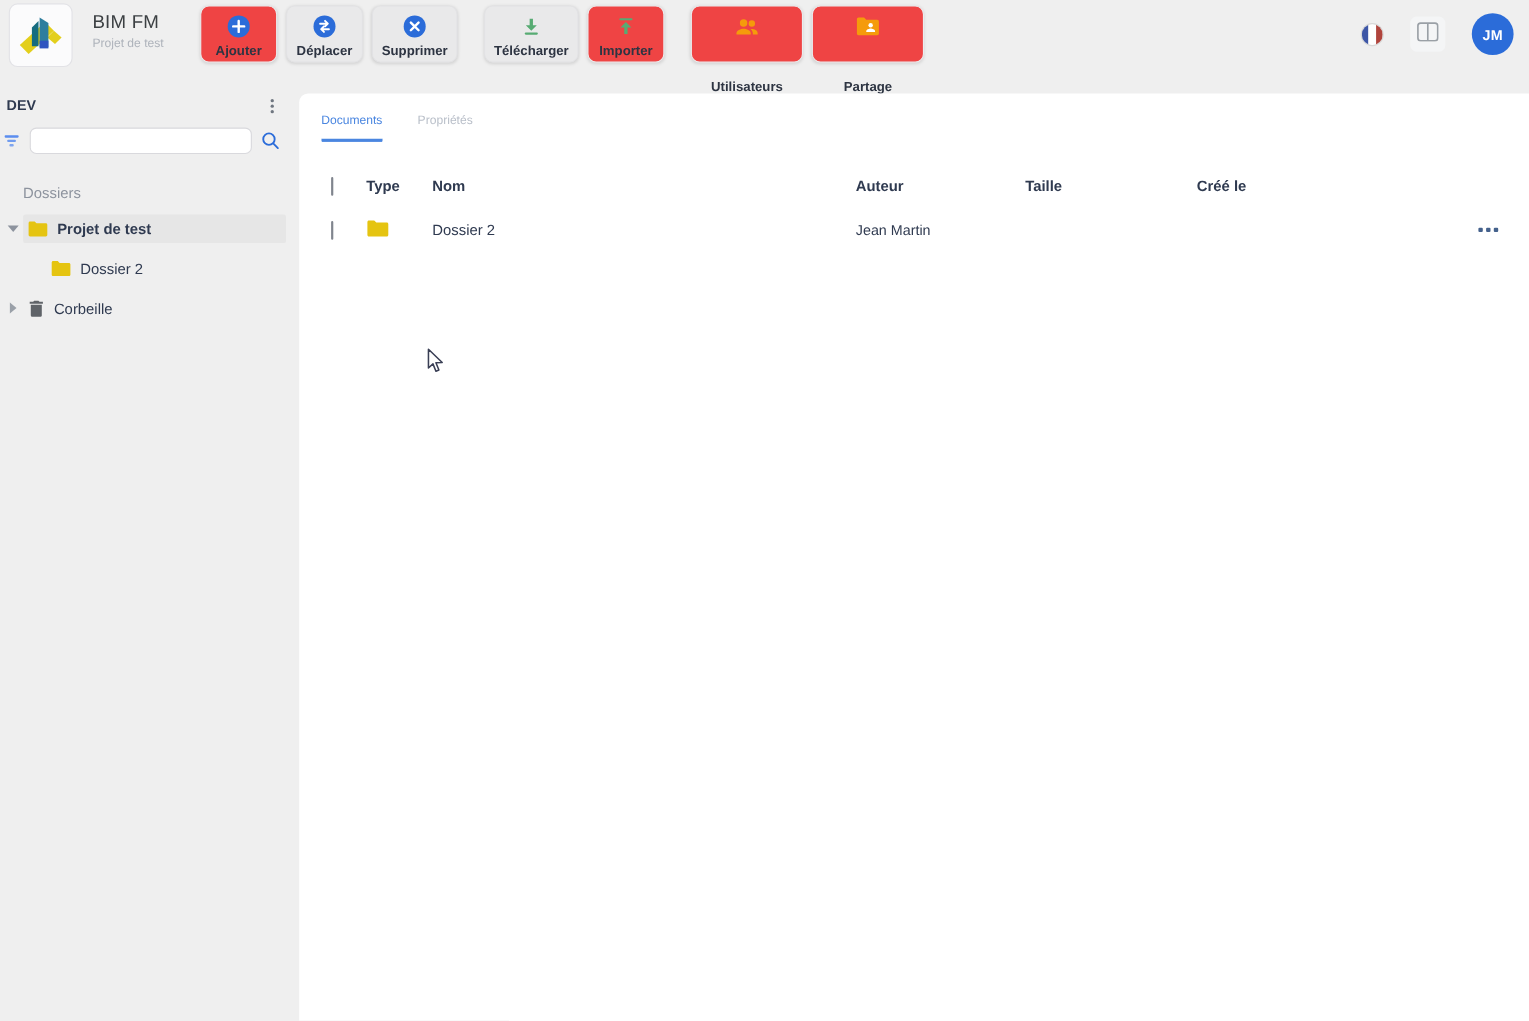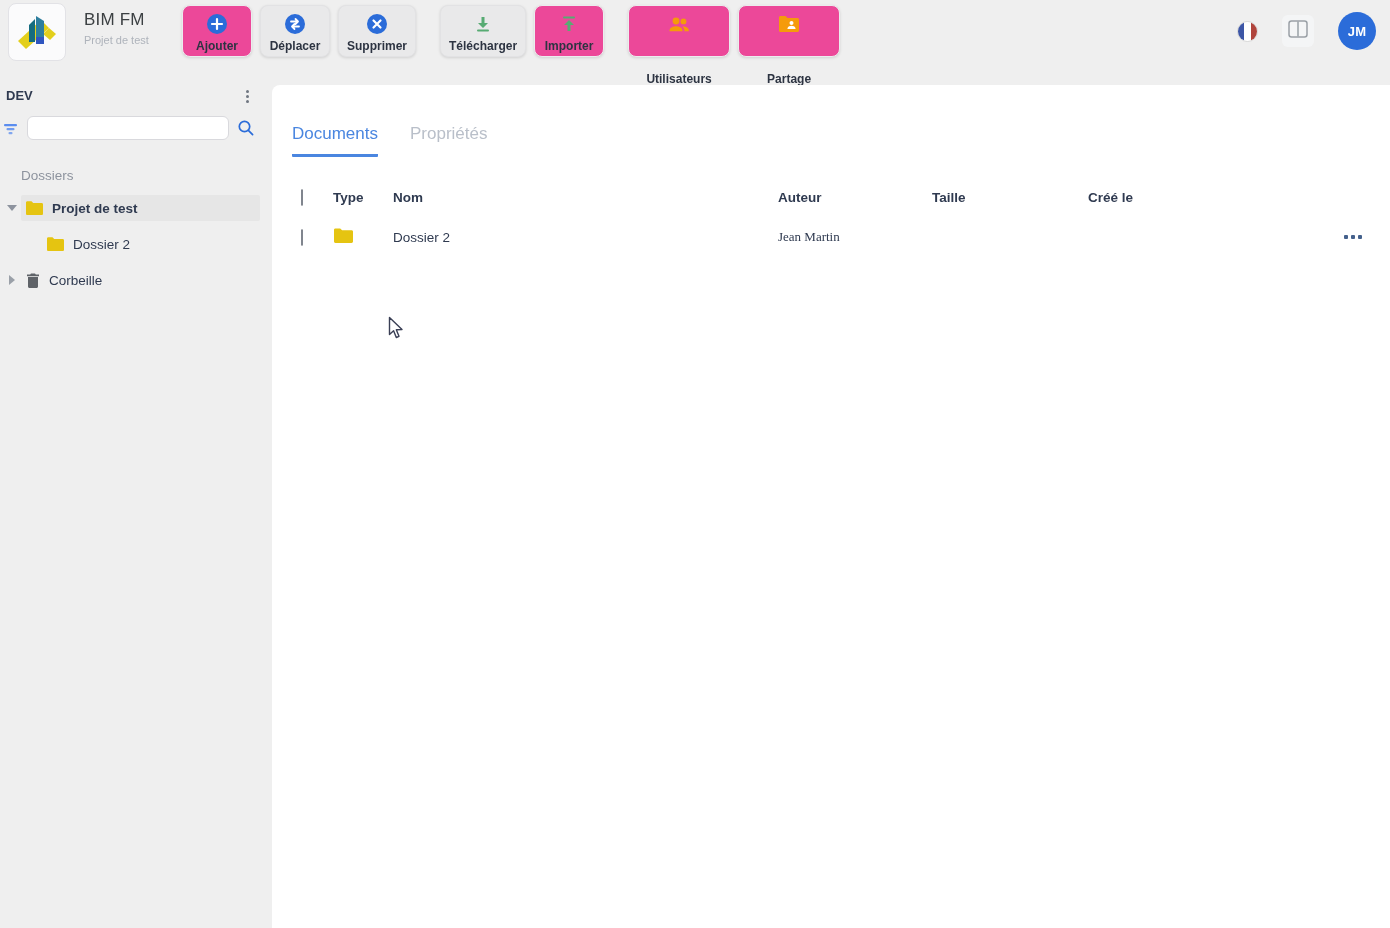--- a/index.html
+++ b/index.html
@@ -25,7 +25,7 @@
   .tb-buttons { position:absolute; left:182px; top:5px; display:flex; align-items:flex-start; }
   .tb-btn {
     height:52px; min-width:70px; padding:7px 8px 0 8px;
-    background:#ec4899; border:1px solid #ececee; border-radius:8px;
+    background:#ef4444; border:1px solid #ececee; border-radius:8px;
     box-shadow:0 1px 3px rgba(0,0,0,.13);
     display:flex; flex-direction:column; align-items:center; gap:4px;
     cursor:pointer; margin-right:8px;

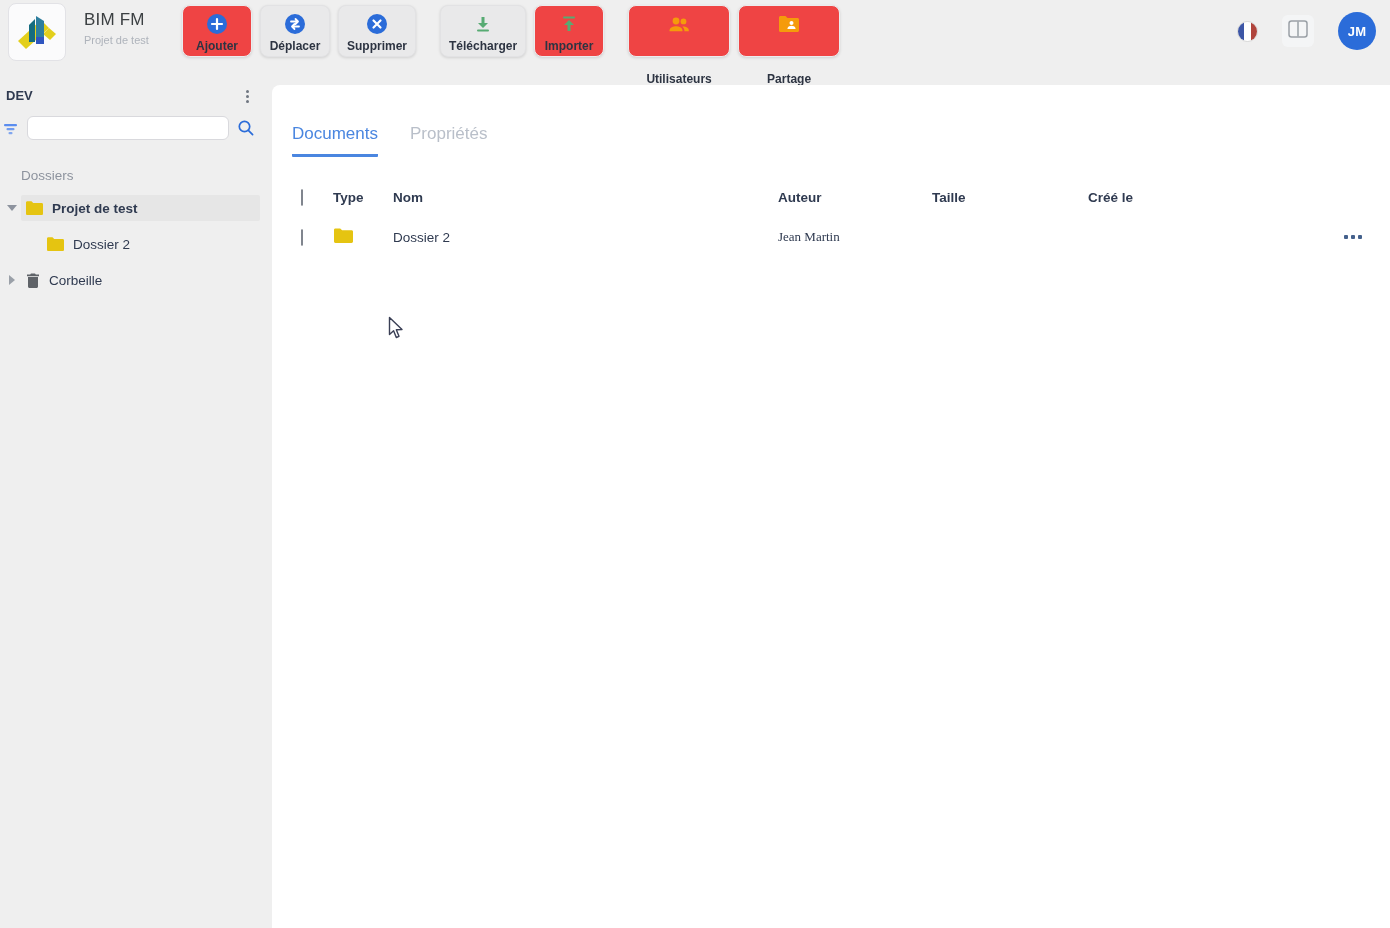--- a/index.html
+++ b/index.html
@@ -91,7 +91,7 @@
     background:#ffffff; border-radius:8px 0 0 0;
   }
   .tabs { display:flex; gap:32px; padding:19px 0 0 20px; }
-  .tab { font-size:17px; cursor:pointer; padding-bottom:10px; border-bottom:3px solid transparent; border-radius:1px;margin-top:20px; }
+  .tab { font-size:11px; cursor:pointer; padding-bottom:10px; border-bottom:3px solid transparent; border-radius:1px; }
   .tab.active { color:#4a86e0; border-bottom-color:#4a86e0; }
   .tab.inactive { color:#b9bfc9; }
 

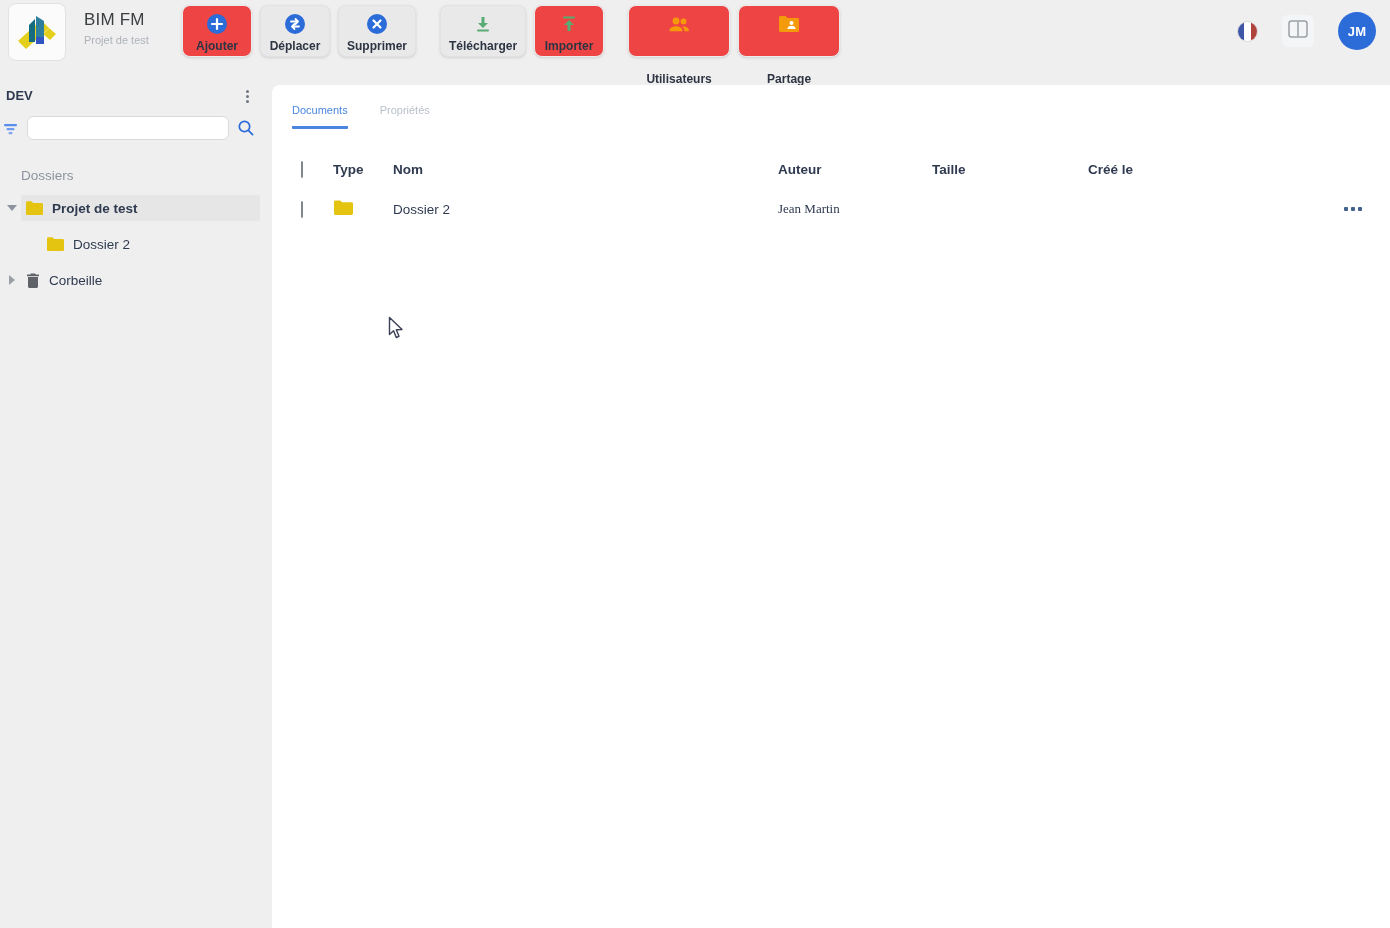--- a/index.html
+++ b/index.html
@@ -108,7 +108,7 @@
     border:1.5px solid #80858e; border-radius:2px; cursor:pointer;
   }
   .cell { color:#2f3a50; }
-  .auteur-cell { font-size:13px;font-family:Liberation Serif, serif; }
+  .auteur-cell { font-size:13px; }
   .actions-cell { display:flex; justify-content:flex-end; padding-right:28px; }
   .dots { display:flex; gap:3px; cursor:pointer; padding:4px 0; }
   .dots i { width:4px; height:4px; background:#44618c; border-radius:1px; }

